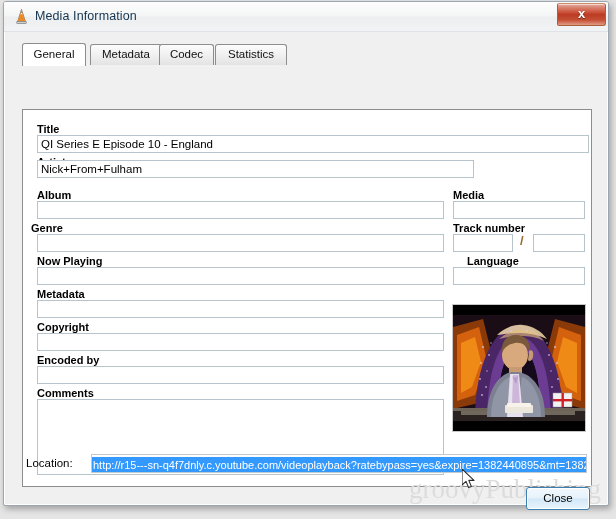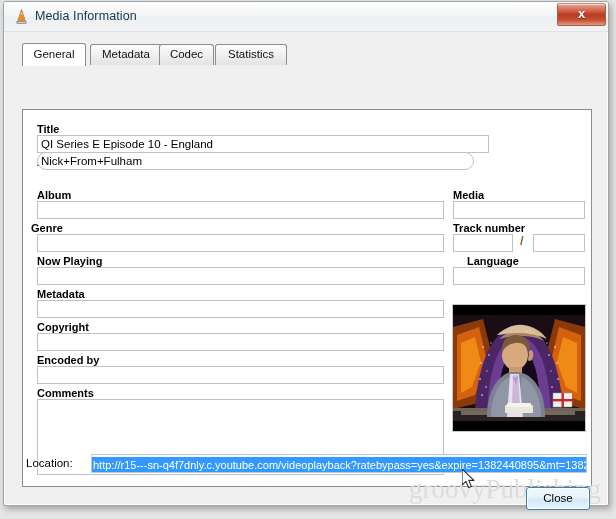--- a/index.html
+++ b/index.html
@@ -299,7 +299,7 @@
     <div class="tabpage">
 
       <div class="fld-label" style="left:14px;top:13px;">Title</div>
-      <input class="fld-input" style="left: 14px; top: 25px; width: 452px; height: 18px;" value="QI Series E Episode 10 - England">
+      <input class="fld-input" style="left: 14px; top: 25px; width: 552px; height: 18px;" value="QI Series E Episode 10 - England">
 
       <div class="fld-label" style="left:14px;top:46px;">Artist</div>
       <input class="fld-input" style="left: 14px; top: 42px; width: 437px; height: 18px; border-radius: 9px;" value="Nick+From+Fulham">

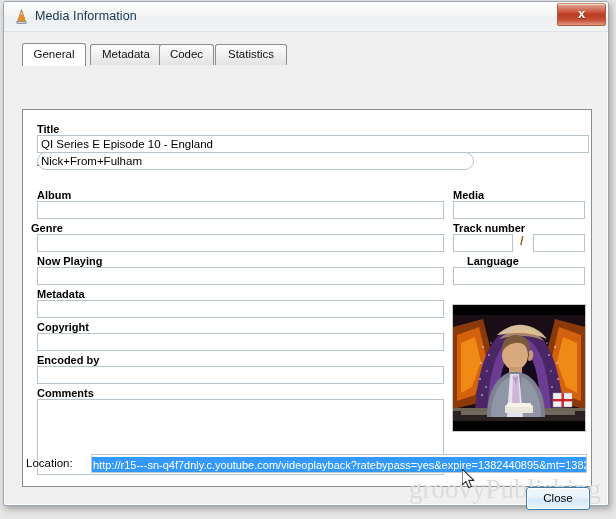--- a/index.html
+++ b/index.html
@@ -302,7 +302,7 @@
       <input class="fld-input" style="left: 14px; top: 25px; width: 552px; height: 18px;" value="QI Series E Episode 10 - England">
 
       <div class="fld-label" style="left:14px;top:46px;">Artist</div>
-      <input class="fld-input" style="left: 14px; top: 42px; width: 437px; height: 18px; border-radius: 9px;" value="Nick+From+Fulham">
+      <input class="fld-input" style="left: 14px; top: 50px; width: 437px; height: 18px;" value="Nick+From+Fulham">
 
       <div class="fld-label" style="left:14px;top:79px;">Album</div>
       <input class="fld-input" style="left: 14px; top: 91px; width: 407px; height: 18px;" value="">

